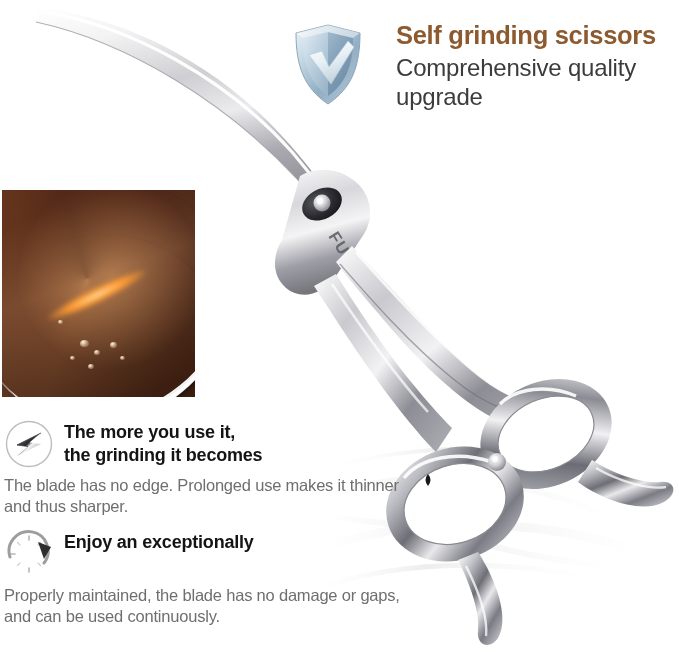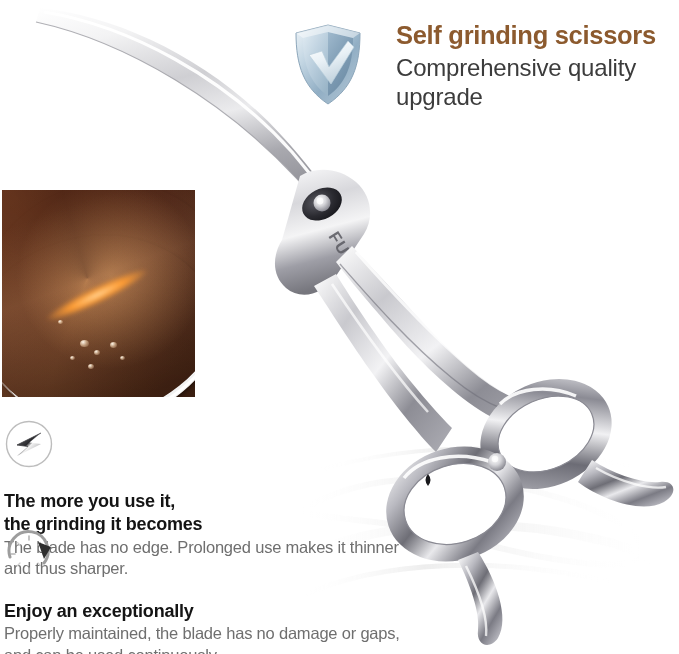--- a/index.html
+++ b/index.html
@@ -170,8 +170,7 @@
   .feature-head {
     display: flex;
     align-items: flex-start;
-    gap: 18px;
-    flex-direction: column;
+    gap: 10px;
   }
   .feature-icon {
     flex: 0 0 50px;

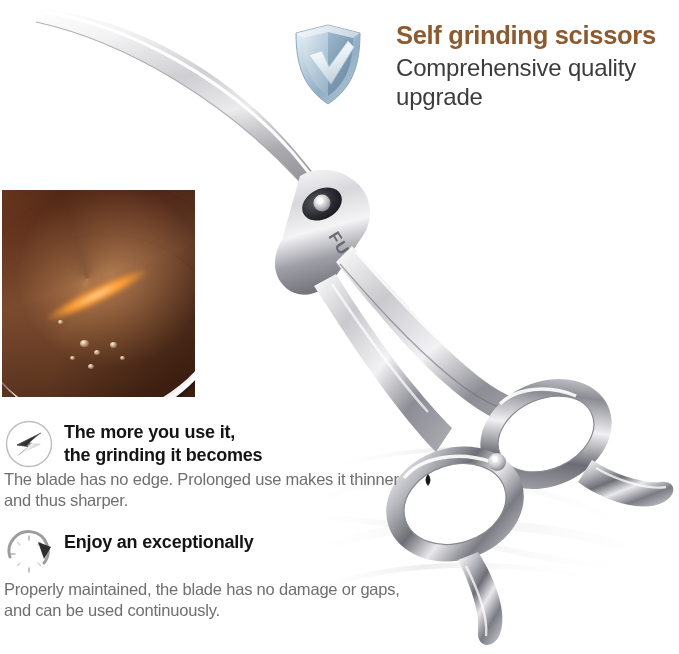--- a/index.html
+++ b/index.html
@@ -190,6 +190,7 @@
     font-size: 16.5px;
     color: #6f6f6f;
     line-height: 1.30;
+    margin-top: 6px;
     letter-spacing: -0.2px;
   }
 </style>

